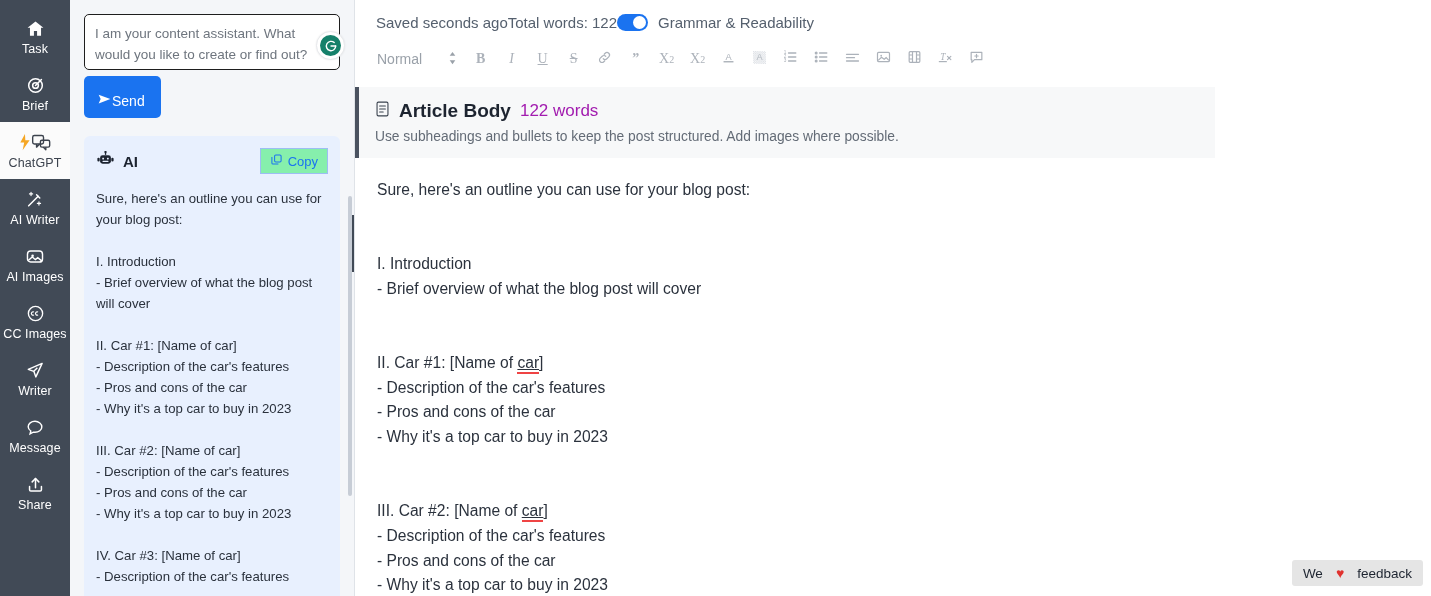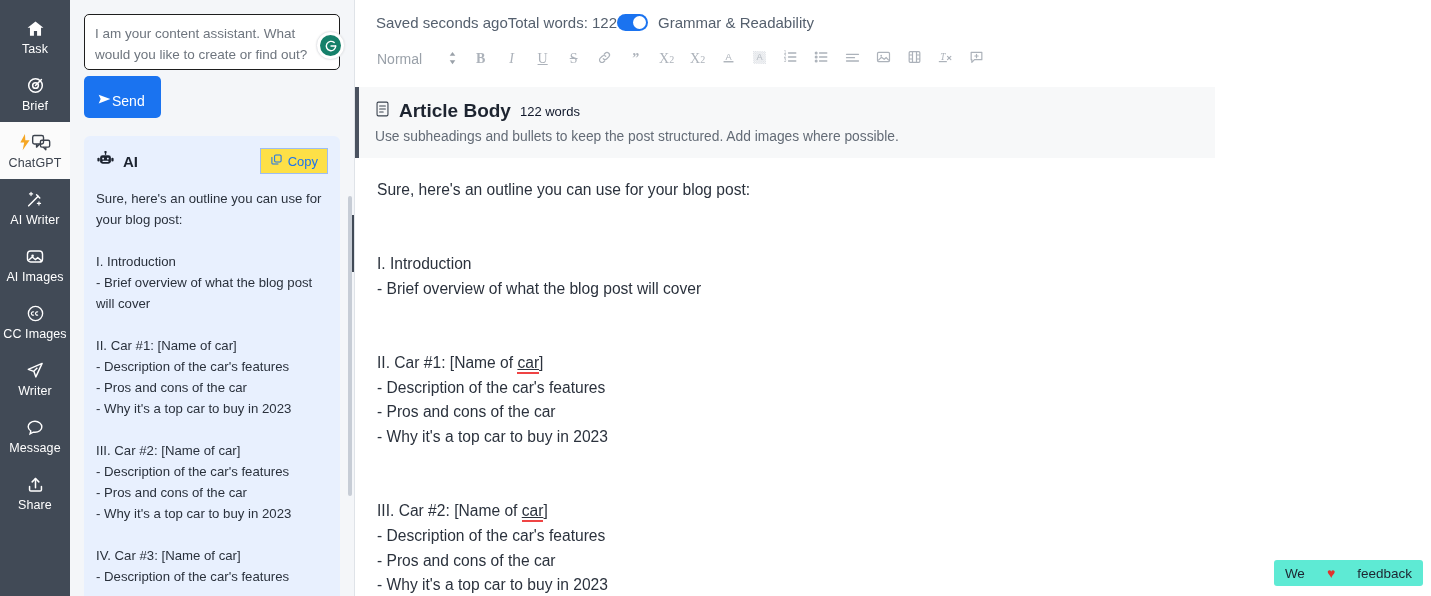--- a/index.html
+++ b/index.html
@@ -144,7 +144,7 @@
   }
   .section-title-row { display: flex; align-items: center; gap: 9px; }
   .section-title { font-size: 19px; font-weight: 700; color: #1d2430; }
-  .section-count { font-size: 13px; color: #0f172a; }
+  .section-count { font-size: 17px; color: #a21caf; }
   .section-hint { margin-top: 7px; font-size: 13.8px; color: #636b76; }
   .doc {
     padding: 20px 0 0 22px;

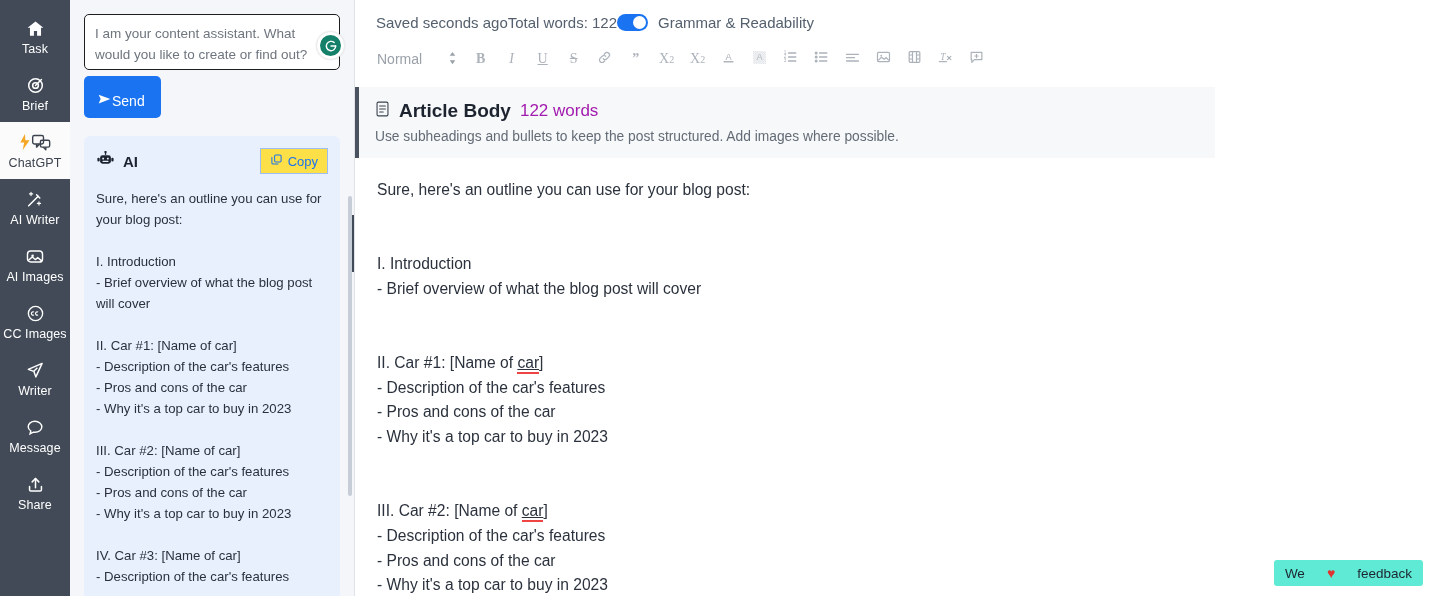--- a/index.html
+++ b/index.html
@@ -81,7 +81,7 @@
   .copy-btn {
     display: inline-flex; align-items: center; gap: 5px;
     border: 1px solid #9dbdf3; border-radius: 0;
-    background: #fde047; color: #1a73f0;
+    background: #86efac; color: #1a73f0;
     padding: 4px 9px; font-size: 13px; cursor: pointer;
     font-family: "Liberation Sans", sans-serif;
     margin-left: 36px;

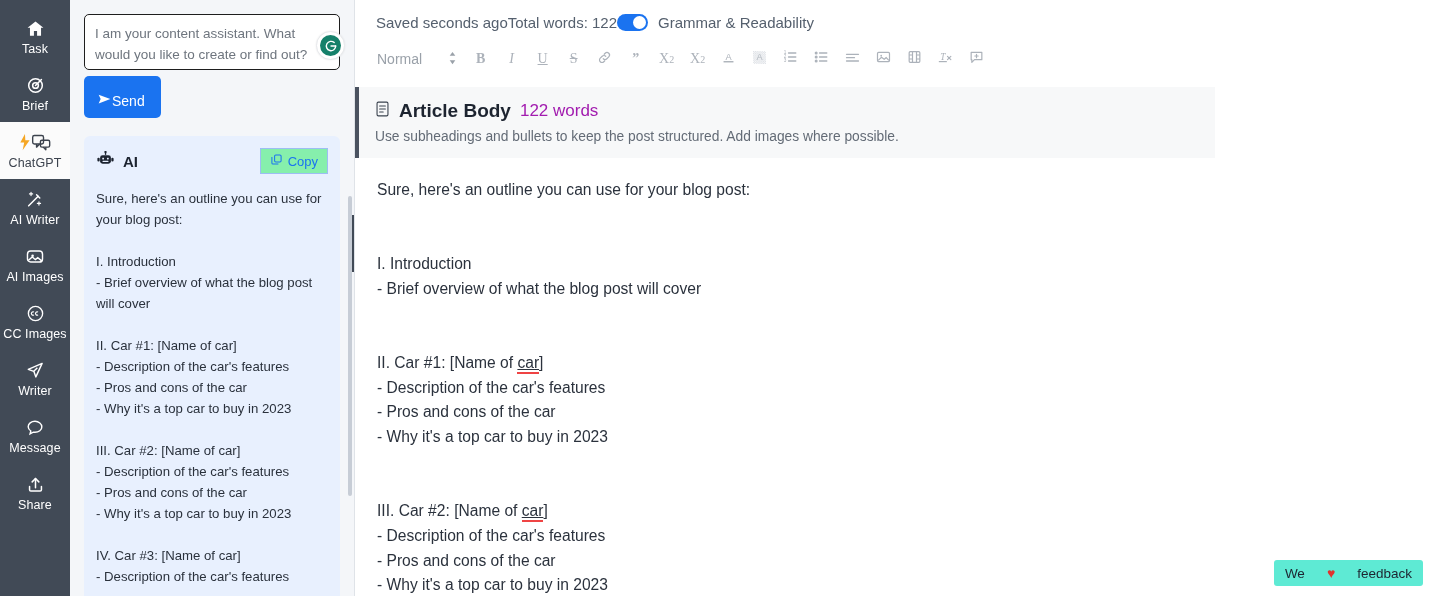--- a/index.html
+++ b/index.html
@@ -154,9 +154,9 @@
   .sp-red { border-bottom: 2px solid #ef4444; padding-bottom: 1px; text-decoration: underline; }
   .feedback {
     position: absolute; right: 8px; bottom: 10px;
-    background: #5eead4; border-radius: 3px;
+    background: #e5e5e5; border-radius: 3px;
     padding: 5px 11px; font-size: 13.5px; color: #1d2430;
-    display: flex; align-items: center; gap: 22px; cursor: pointer;
+    display: flex; align-items: center; gap: 13px; cursor: pointer;
   }
   .heart { color: #e0322e; font-size: 14px; }
 </style>

